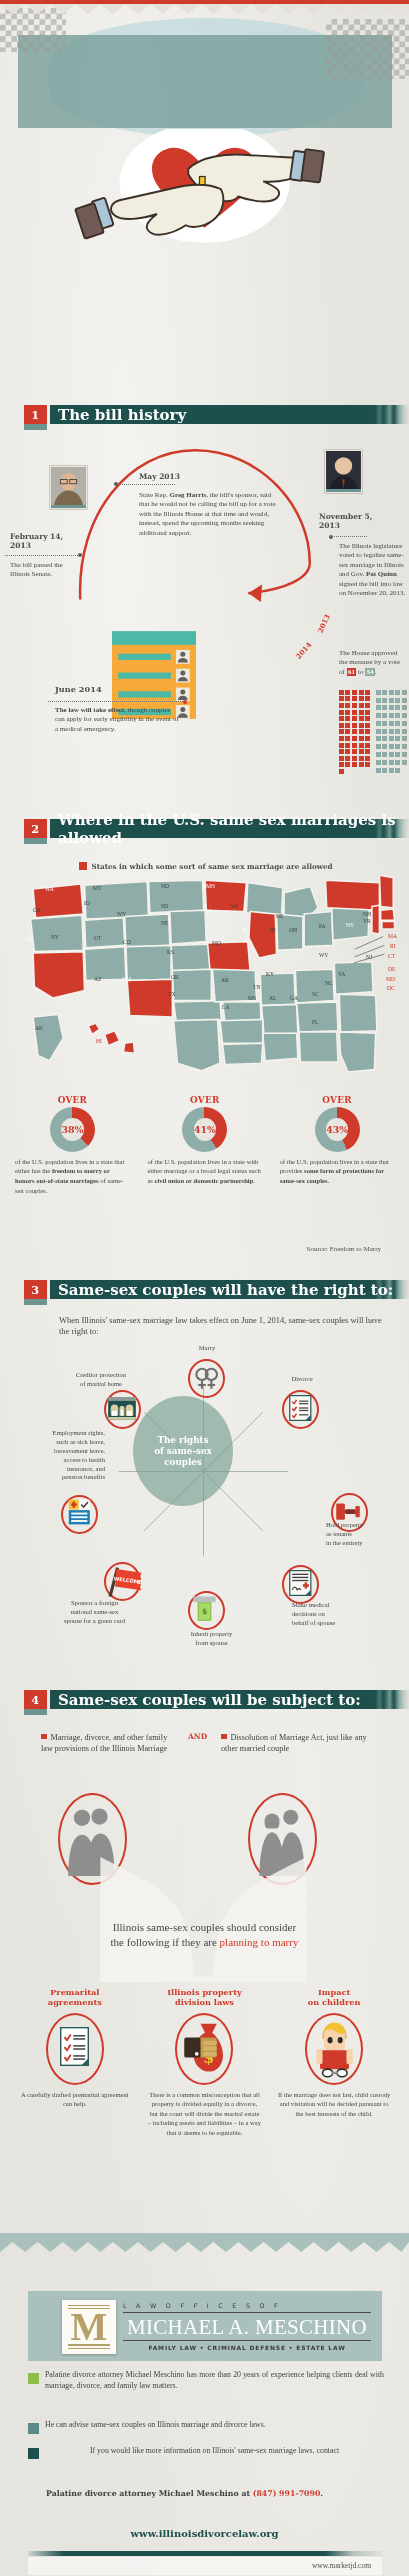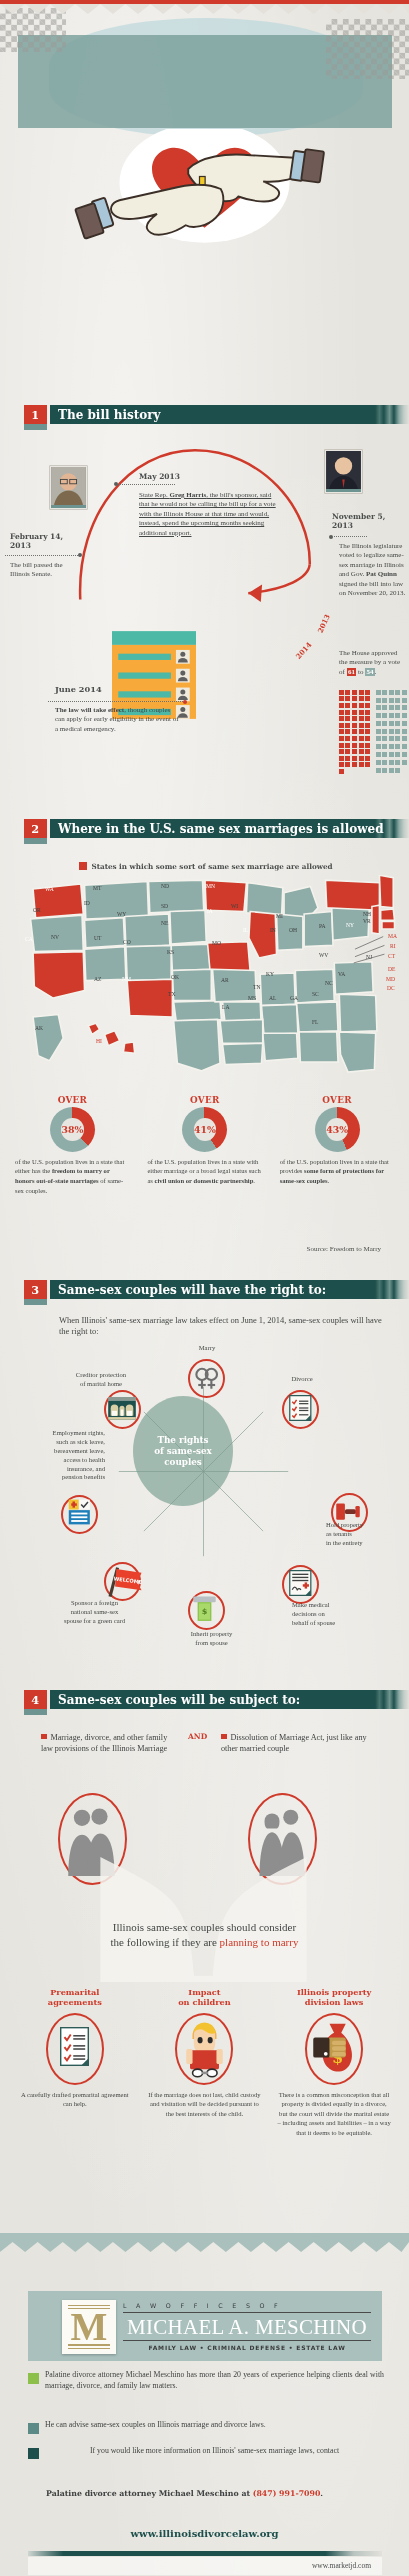--- a/index.html
+++ b/index.html
@@ -78,7 +78,7 @@
   }
   .sec-title{
     position:absolute;left:34px;top:0;height:19px;display:flex;align-items:center;
-    font-family:"DejaVu Serif", serif;font-weight:bold;color:#fff;font-size:12px;z-index:2;
+    font-family:"DejaVu Serif", serif;font-weight:bold;color:#fff;font-size:15px;z-index:2;
   }
 
   

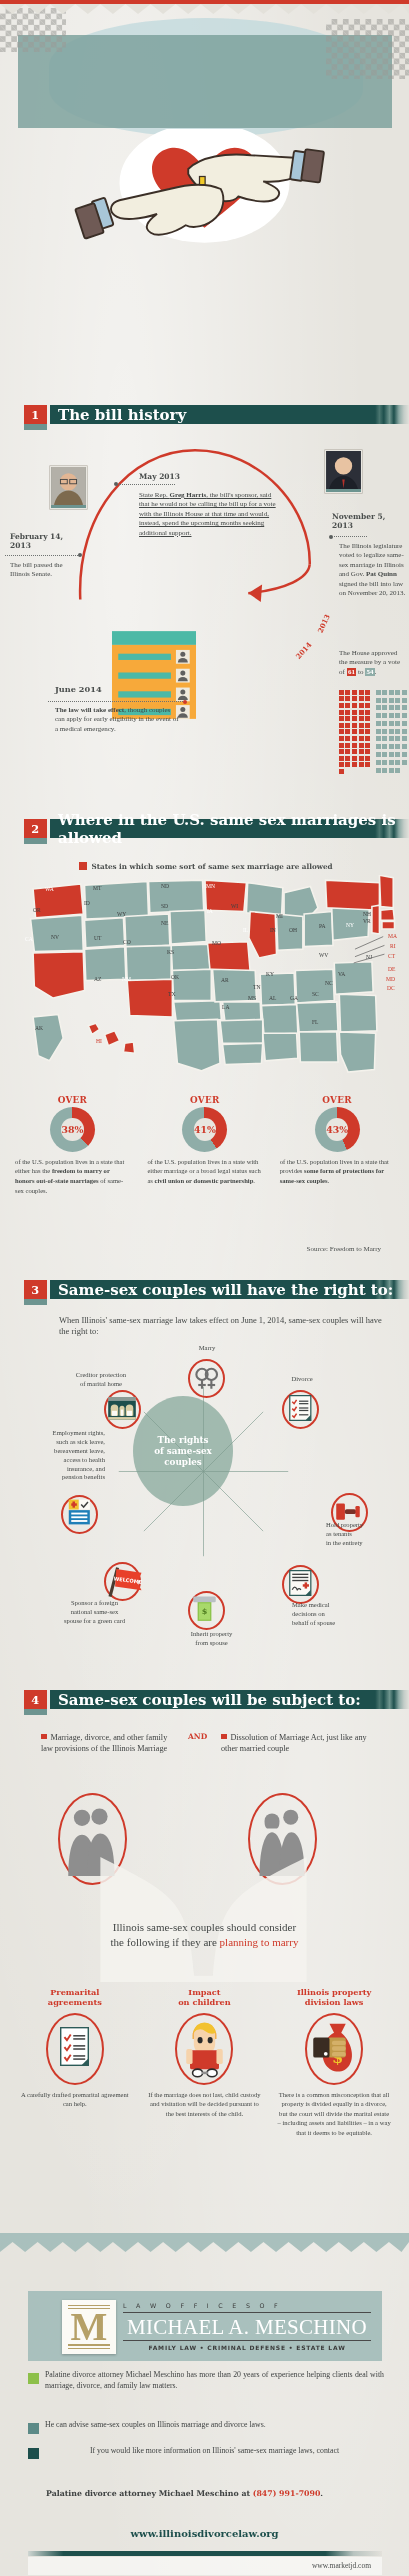--- a/index.html
+++ b/index.html
@@ -270,7 +270,7 @@
   <div class="dot" style="top:482px;left:114px;"></div>
   <div class="dotted" style="top:484px;left:119px;width:56px;"></div>
   <div class="date-lbl" style="position:absolute;top:473px;left:139px;">May 2013</div>
-  <div class="body-txt" style="position:absolute;top:491px;left:139px;width:139px;text-decoration:underline;"><span>State Rep. </span><span class="bold">Greg Harris</span><span>, the bill's sponsor, said that he would not be calling the bill up for a vote with the Illinois House at that time and would, instead, spend the upcoming months seeking additional support.</span></div>
+  <div class="body-txt" style="position:absolute;top:491px;left:139px;width:139px;"><span>State Rep. </span><span class="bold">Greg Harris</span><span>, the bill's sponsor, said that he would not be calling the bill up for a vote with the Illinois House at that time and would, instead, spend the upcoming months seeking additional support.</span></div>
 
   <div class="dot" style="top:535px;left:329px;"></div>
   <div class="dotted" style="top:536px;left:334px;width:33px;"></div>

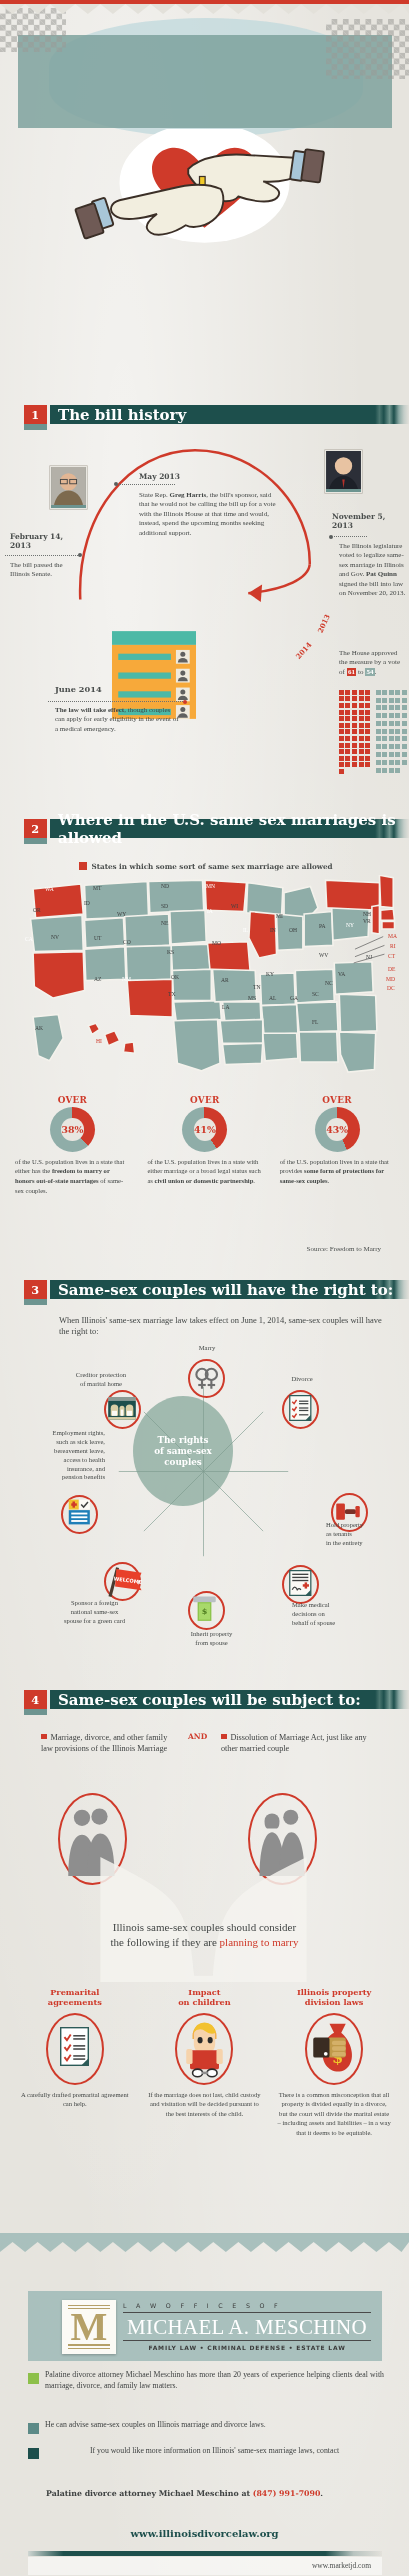--- a/index.html
+++ b/index.html
@@ -274,7 +274,7 @@
 
   <div class="dot" style="top:535px;left:329px;"></div>
   <div class="dotted" style="top:536px;left:334px;width:33px;"></div>
-  <div class="date-lbl" style="position:absolute;top:513px;left:332px;width:67px;white-space:pre-line;">November 5,
+  <div class="date-lbl" style="position:absolute;top:513px;left:319px;width:67px;white-space:pre-line;">November 5,
 2013</div>
   <div class="body-txt" style="position:absolute;top:542px;left:339px;width:67px;"><span>The Illinois legislature voted to legalize same-sex marriage in Illinois and Gov. </span><span class="bold">Pat Quinn</span><span> signed the bill into law on November 20, 2013.</span></div>
 

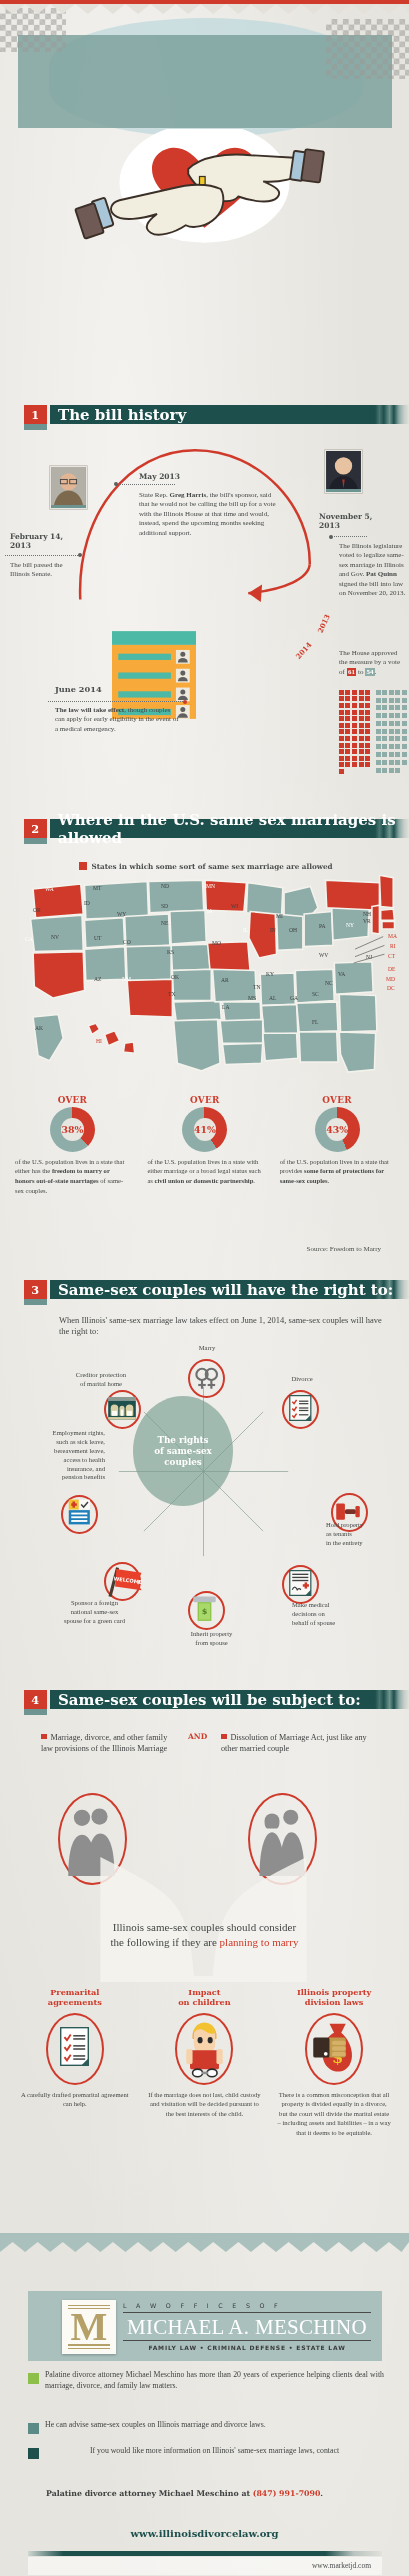--- a/index.html
+++ b/index.html
@@ -805,6 +805,26 @@
       <p>A carefully drafted premarital agreement can help.</p>
     </div>
     <div class="col3">
+      <h4 style="white-space:pre-line;">Illinois property
+division laws</h4>
+      <div class="circ-icon">
+        <svg style="position:absolute;left:6.3px;top:5px;width:43px;height:55px;" viewBox="0 0 68 88">
+          <polygon points="26,6 52,6 44,22 34,22" fill="#cf3a2a"></polygon>
+          <path d="M34 20 C 14 30, 10 56, 20 72 C 30 86, 50 86, 58 72 C 68 56, 58 30, 44 20 Z" fill="#cf3a2a"></path>
+          <text x="39" y="68" font-family="DejaVu Serif, serif" font-size="26" font-weight="bold" fill="#f0c929" text-anchor="middle">$</text>
+          <rect x="24" y="28" width="28" height="32" rx="4" fill="#c09a4a"></rect>
+          <g fill="#d4b068">
+              <rect x="30" y="33" width="22" height="7" rx="3"></rect>
+              <rect x="30" y="42" width="22" height="7" rx="3"></rect>
+              <rect x="30" y="51" width="22" height="7" rx="3"></rect>
+            </g>
+          <rect x="0" y="28" width="26" height="32" rx="3" fill="#3a2c22"></rect>
+          <circle cx="20" cy="54" r="3" fill="#ffffff"></circle>
+        </svg>
+      </div>
+      <p>There is a common misconception that all property is divided equally in a divorce, but the court will divide the marital estate – including assets and liabilities – in a way that it deems to be equitable.</p>
+    </div>
+    <div class="col3">
       <h4 style="white-space:pre-line;">Impact
 on children</h4>
       <div class="circ-icon">
@@ -824,26 +844,6 @@
       </div>
       <p>If the marriage does not last, child custody and visitation will be decided pursuant to the best interests of the child.</p>
     </div>
-    <div class="col3">
-      <h4 style="white-space:pre-line;">Illinois property
-division laws</h4>
-      <div class="circ-icon">
-        <svg style="position:absolute;left:6.3px;top:5px;width:43px;height:55px;" viewBox="0 0 68 88">
-          <polygon points="26,6 52,6 44,22 34,22" fill="#cf3a2a"></polygon>
-          <path d="M34 20 C 14 30, 10 56, 20 72 C 30 86, 50 86, 58 72 C 68 56, 58 30, 44 20 Z" fill="#cf3a2a"></path>
-          <text x="39" y="68" font-family="DejaVu Serif, serif" font-size="26" font-weight="bold" fill="#f0c929" text-anchor="middle">$</text>
-          <rect x="24" y="28" width="28" height="32" rx="4" fill="#c09a4a"></rect>
-          <g fill="#d4b068">
-              <rect x="30" y="33" width="22" height="7" rx="3"></rect>
-              <rect x="30" y="42" width="22" height="7" rx="3"></rect>
-              <rect x="30" y="51" width="22" height="7" rx="3"></rect>
-            </g>
-          <rect x="0" y="28" width="26" height="32" rx="3" fill="#3a2c22"></rect>
-          <circle cx="20" cy="54" r="3" fill="#ffffff"></circle>
-        </svg>
-      </div>
-      <p>There is a common misconception that all property is divided equally in a divorce, but the court will divide the marital estate – including assets and liabilities – in a way that it deems to be equitable.</p>
-    </div>
   </div>
 
   <div class="foot-band" style="top:2233px;"></div>

